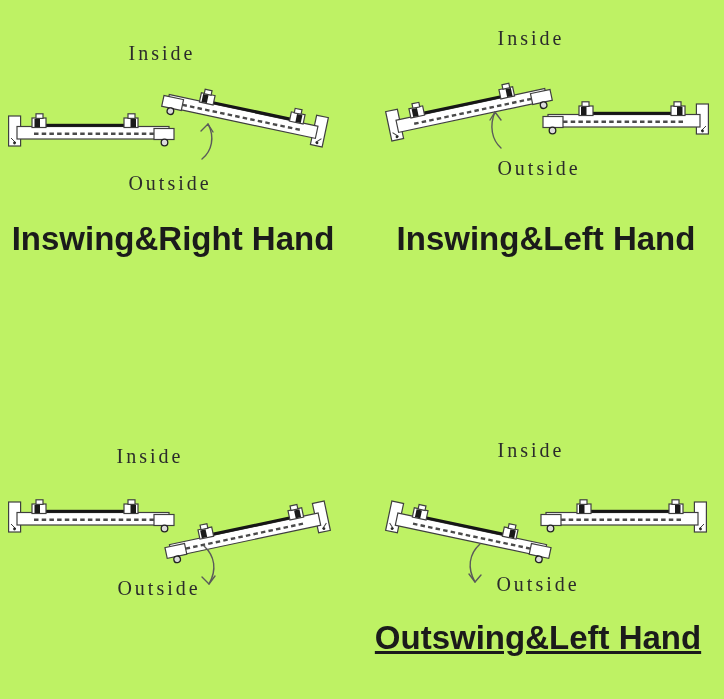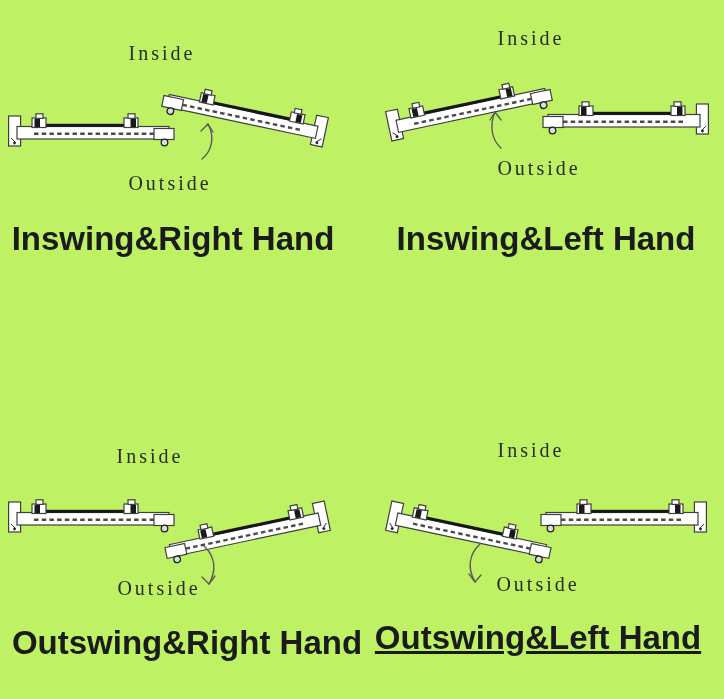--- a/index.html
+++ b/index.html
@@ -108,7 +108,6 @@
     </svg>
     <div class="side-label" style="left:150px; top:26px;">Inside</div>
     <div class="side-label" style="left:159px; top:158px;">Outside</div>
-    <div class="caption" style="left:187px; top:206px;">Outswing&amp;Right Hand</div>
   </div>
 
   <div class="quadrant" style="left:362px; top:420px; width:362px; height:279px;">

